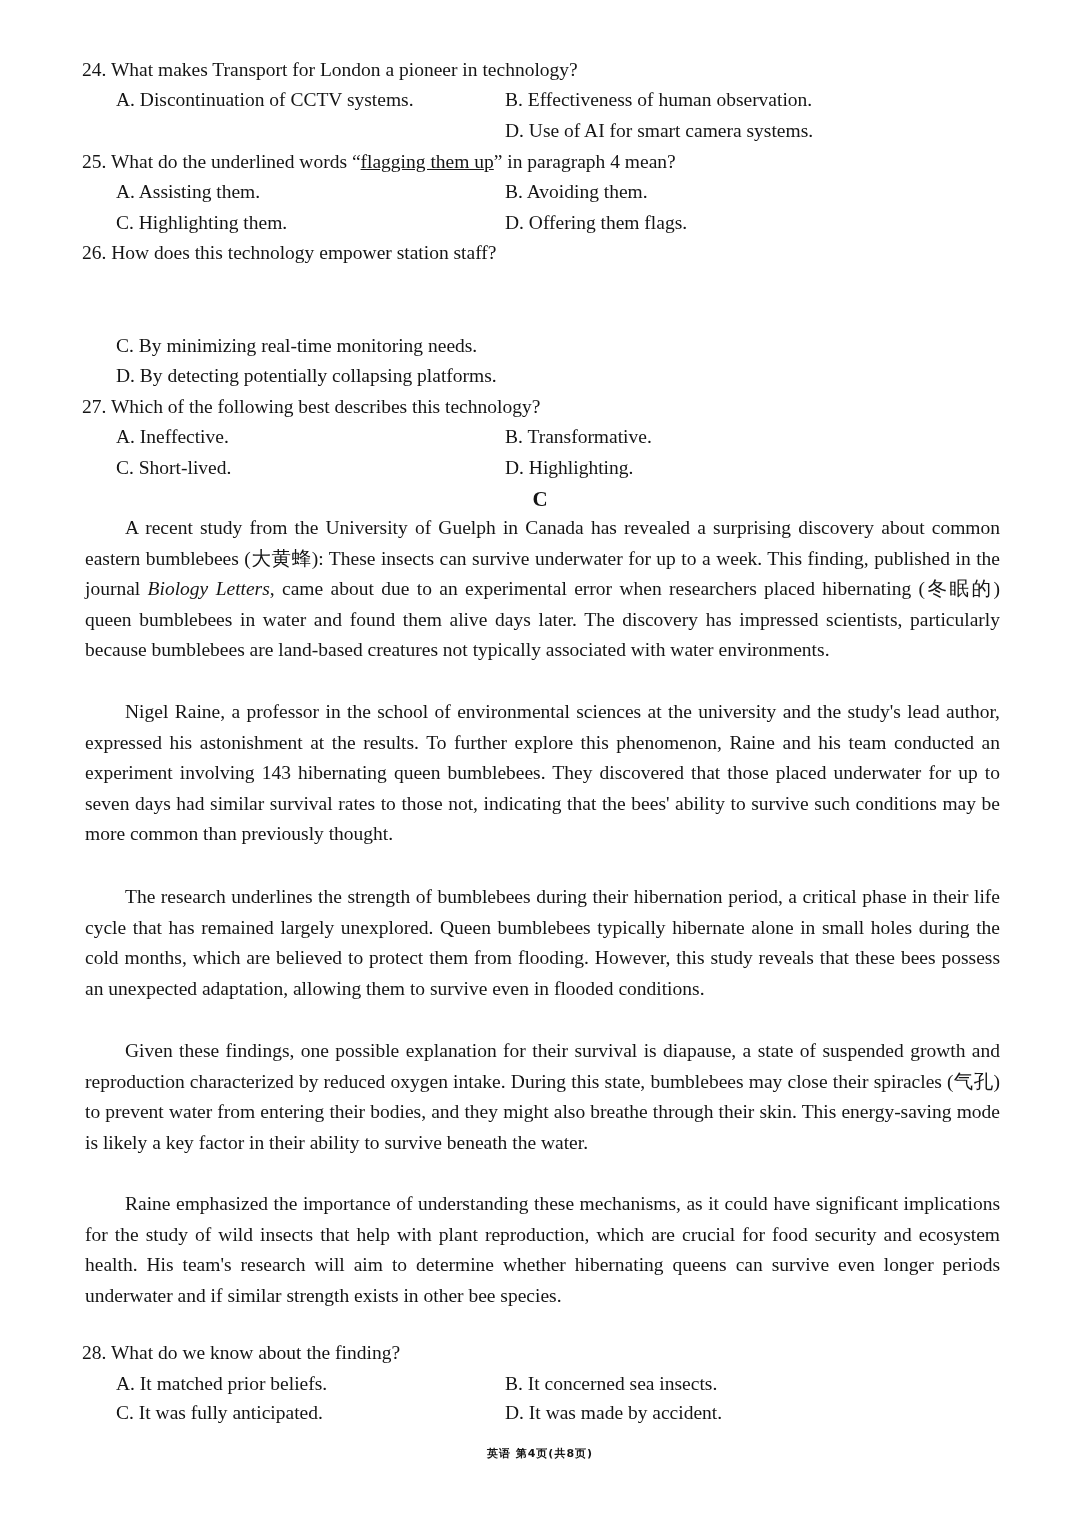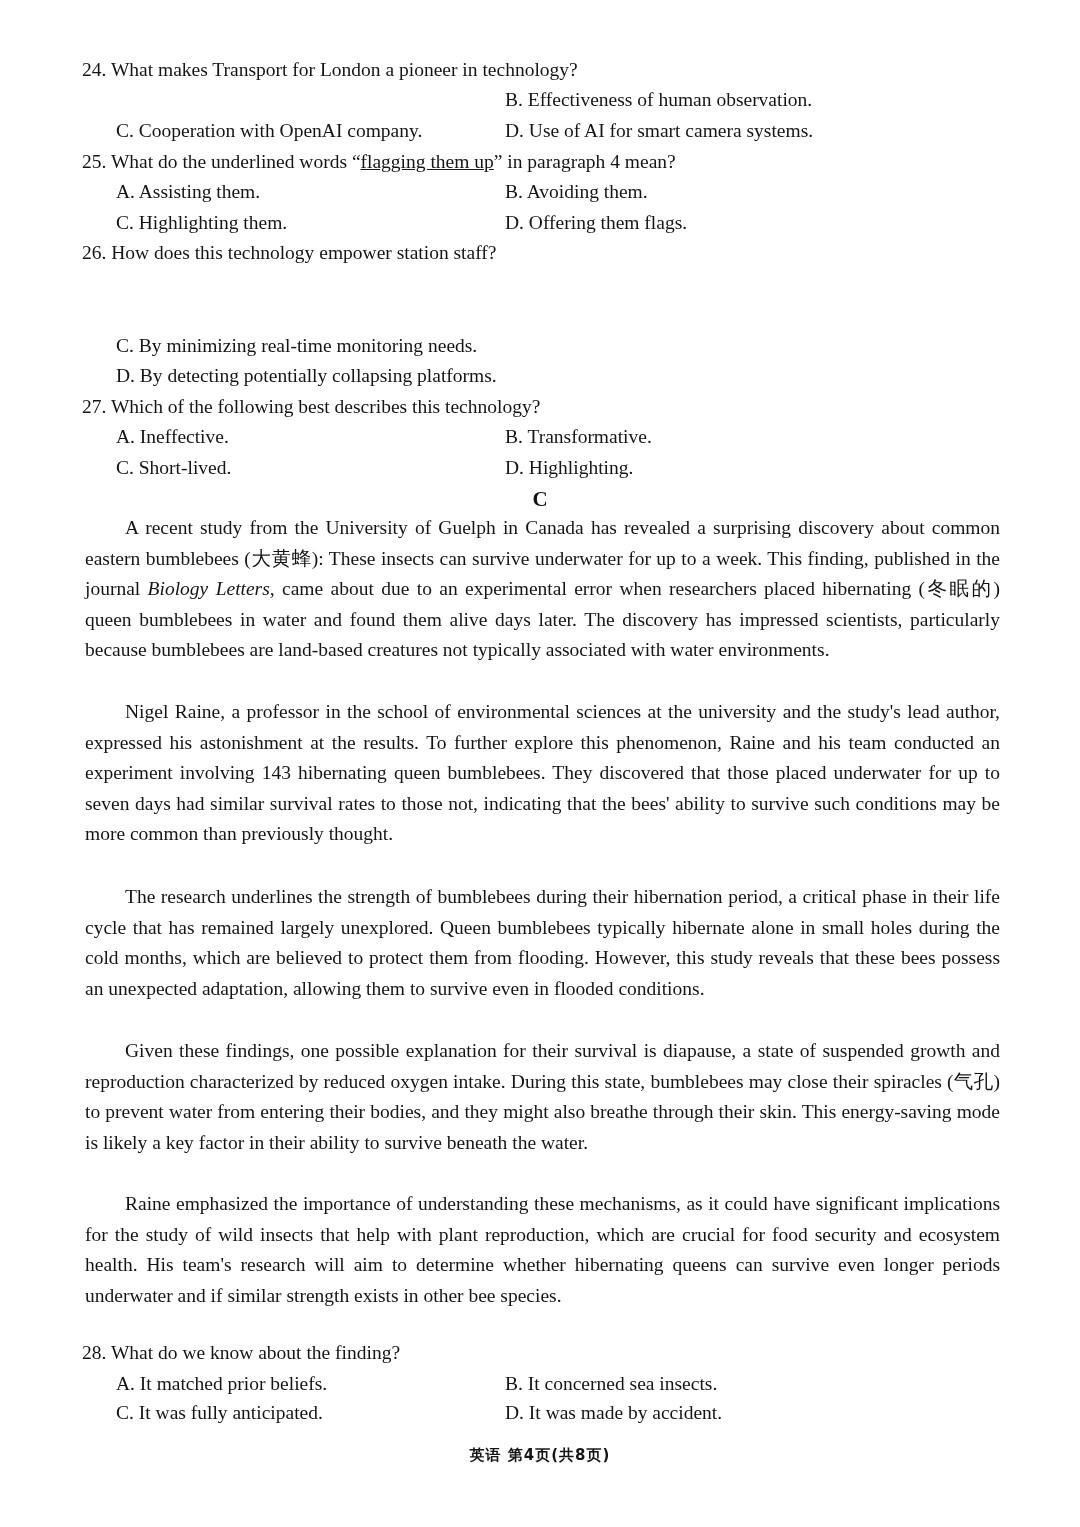--- a/index.html
+++ b/index.html
@@ -39,6 +39,7 @@
     <span>24.</span>
     <span>What makes Transport for London a pioneer in technology?</span>
   </div>
+  <div class="line opt-a" style="top:85px"><span>A.</span> <span>Discontinuation of CCTV systems.</span></div>
   <div class="line opt-b" style="top:85px"><span>B.</span> <span>Effectiveness of human observation.</span></div>
   <div class="line opt-a" style="top:116px"><span>C.</span> <span>Cooperation with OpenAI company.</span></div>
   <div class="line opt-b" style="top:116px"><span>D.</span> <span>Use of AI for smart camera systems.</span></div>

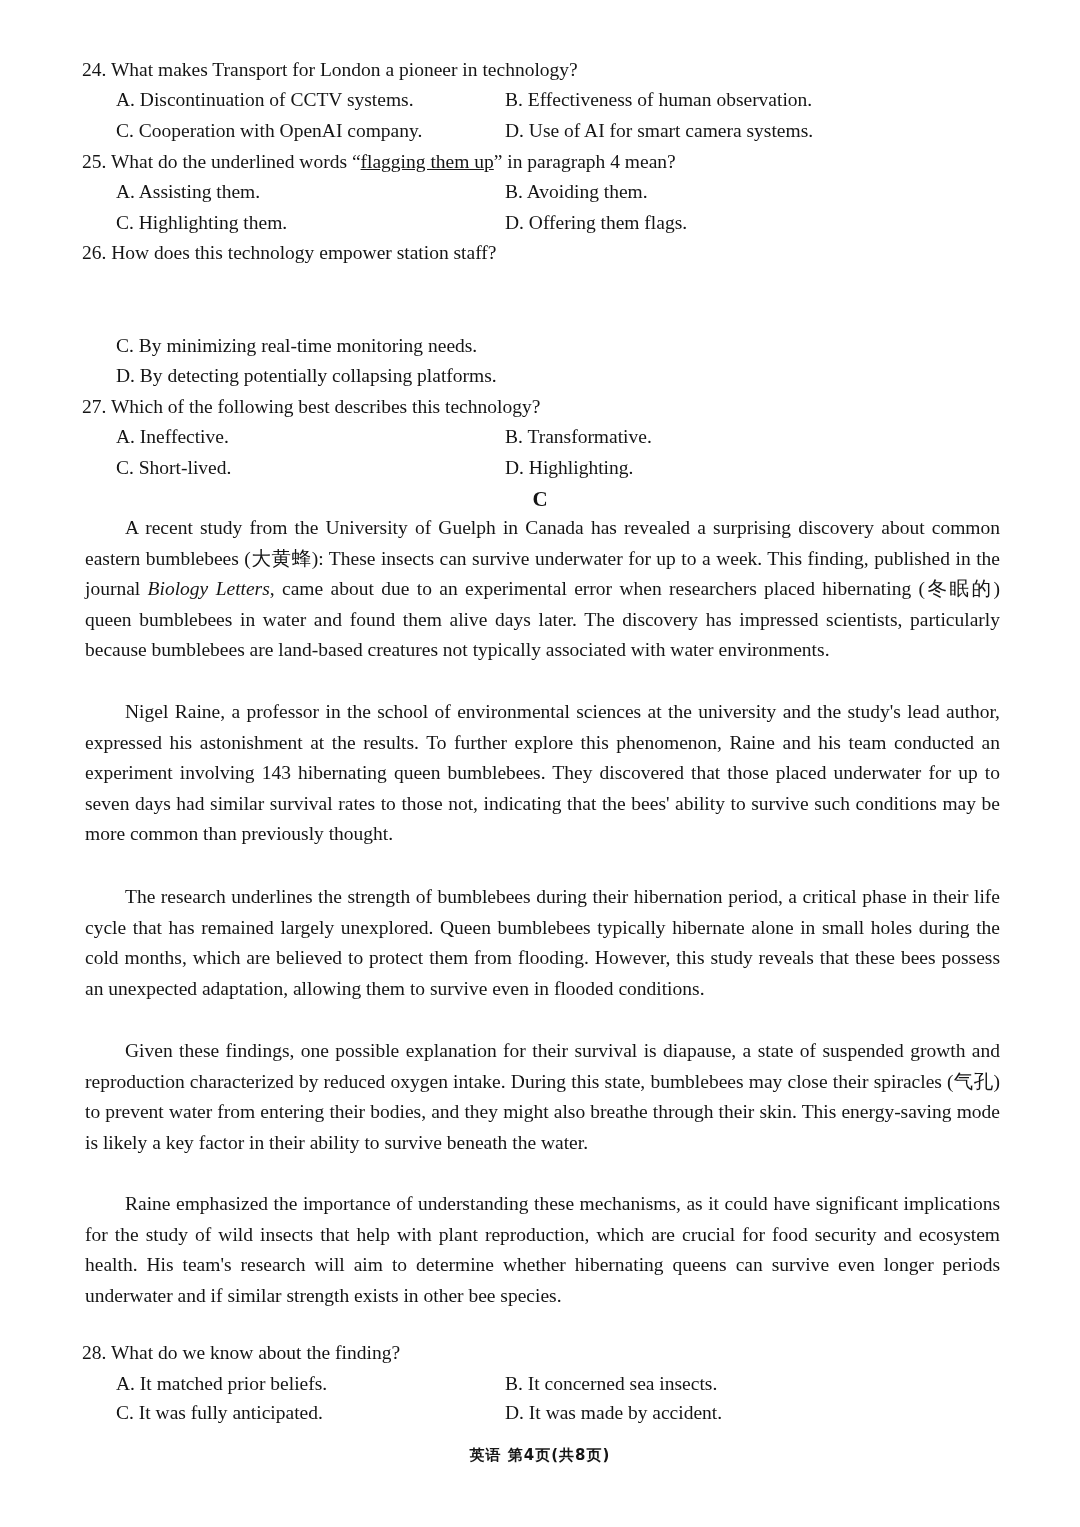--- a/index.html
+++ b/index.html
@@ -41,7 +41,6 @@
   </div>
   <div class="line opt-a" style="top:85px"><span>A.</span> <span>Discontinuation of CCTV systems.</span></div>
   <div class="line opt-b" style="top:85px"><span>B.</span> <span>Effectiveness of human observation.</span></div>
-  <div class="line opt-a" style="top:116px"><span>C.</span> <span>Cooperation with OpenAI company.</span></div>
   <div class="line opt-b" style="top:116px"><span>D.</span> <span>Use of AI for smart camera systems.</span></div>
 
   <div class="line q" style="top:147px">

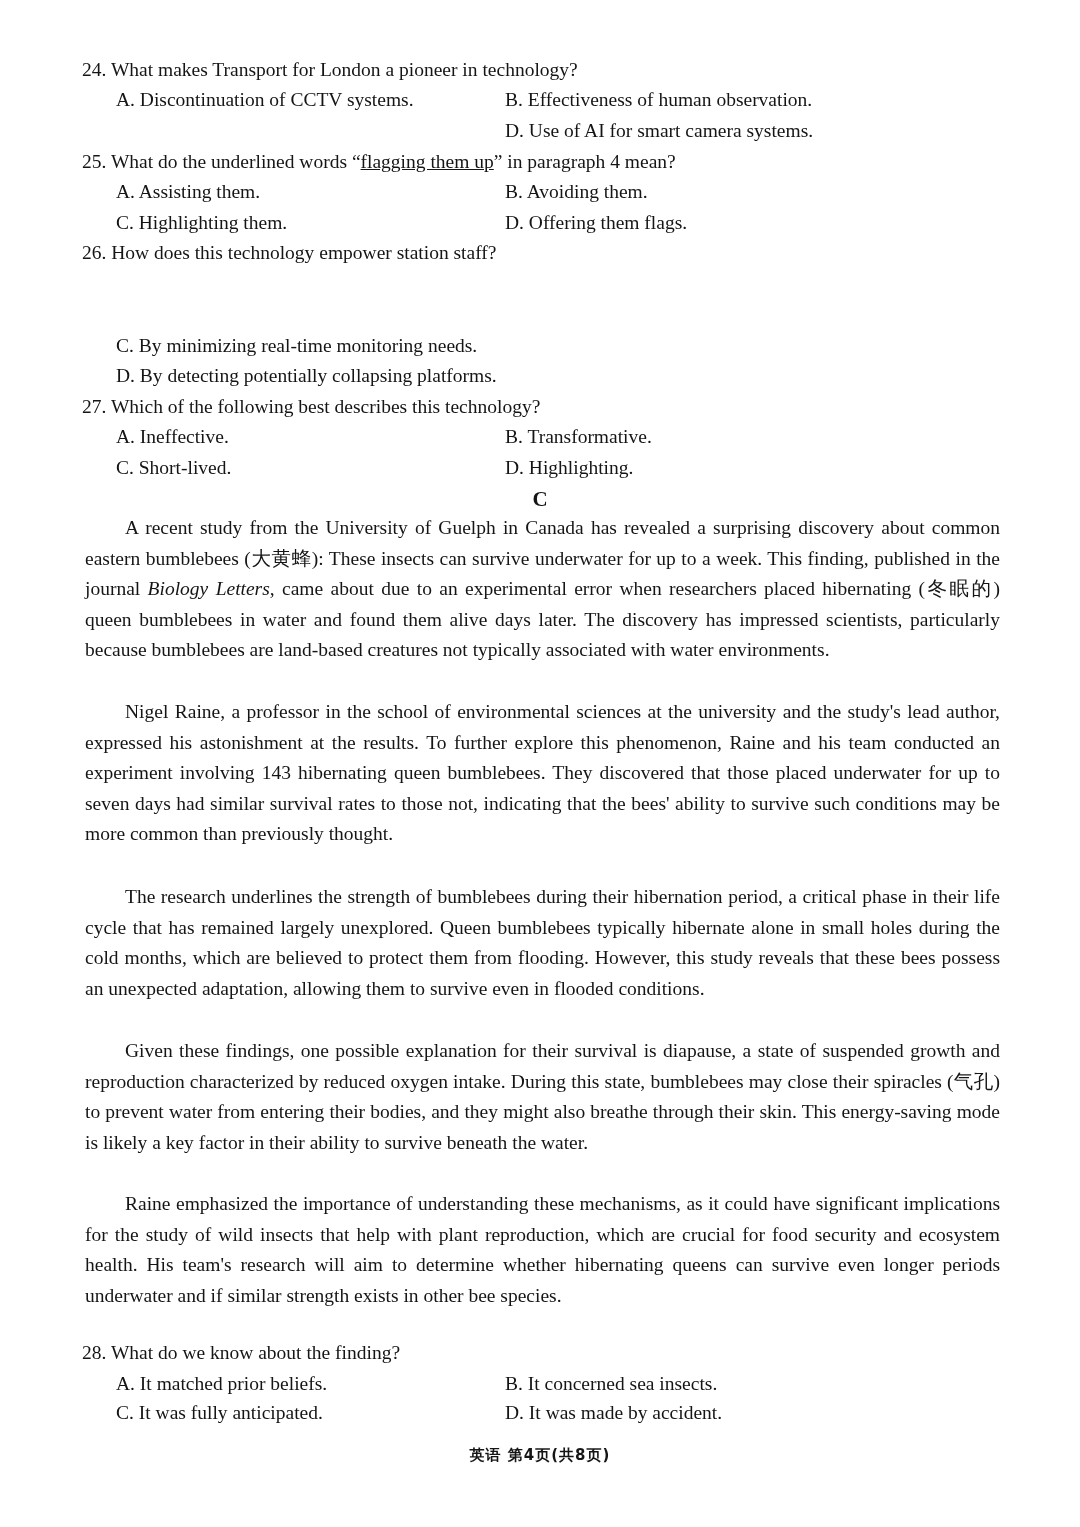--- a/index.html
+++ b/index.html
@@ -24,7 +24,7 @@
   }
   .footer {
     position: absolute; left: 0; width: 1080px; text-align: center;
-    font-size: 15px; font-weight: bold; top: 1446px; letter-spacing: 1px;
+    font-size: 11px; font-weight: bold; top: 1446px; letter-spacing: 1px;
     font-family: "DejaVu Sans", sans-serif;
   }
   .ul { text-decoration: underline; }

